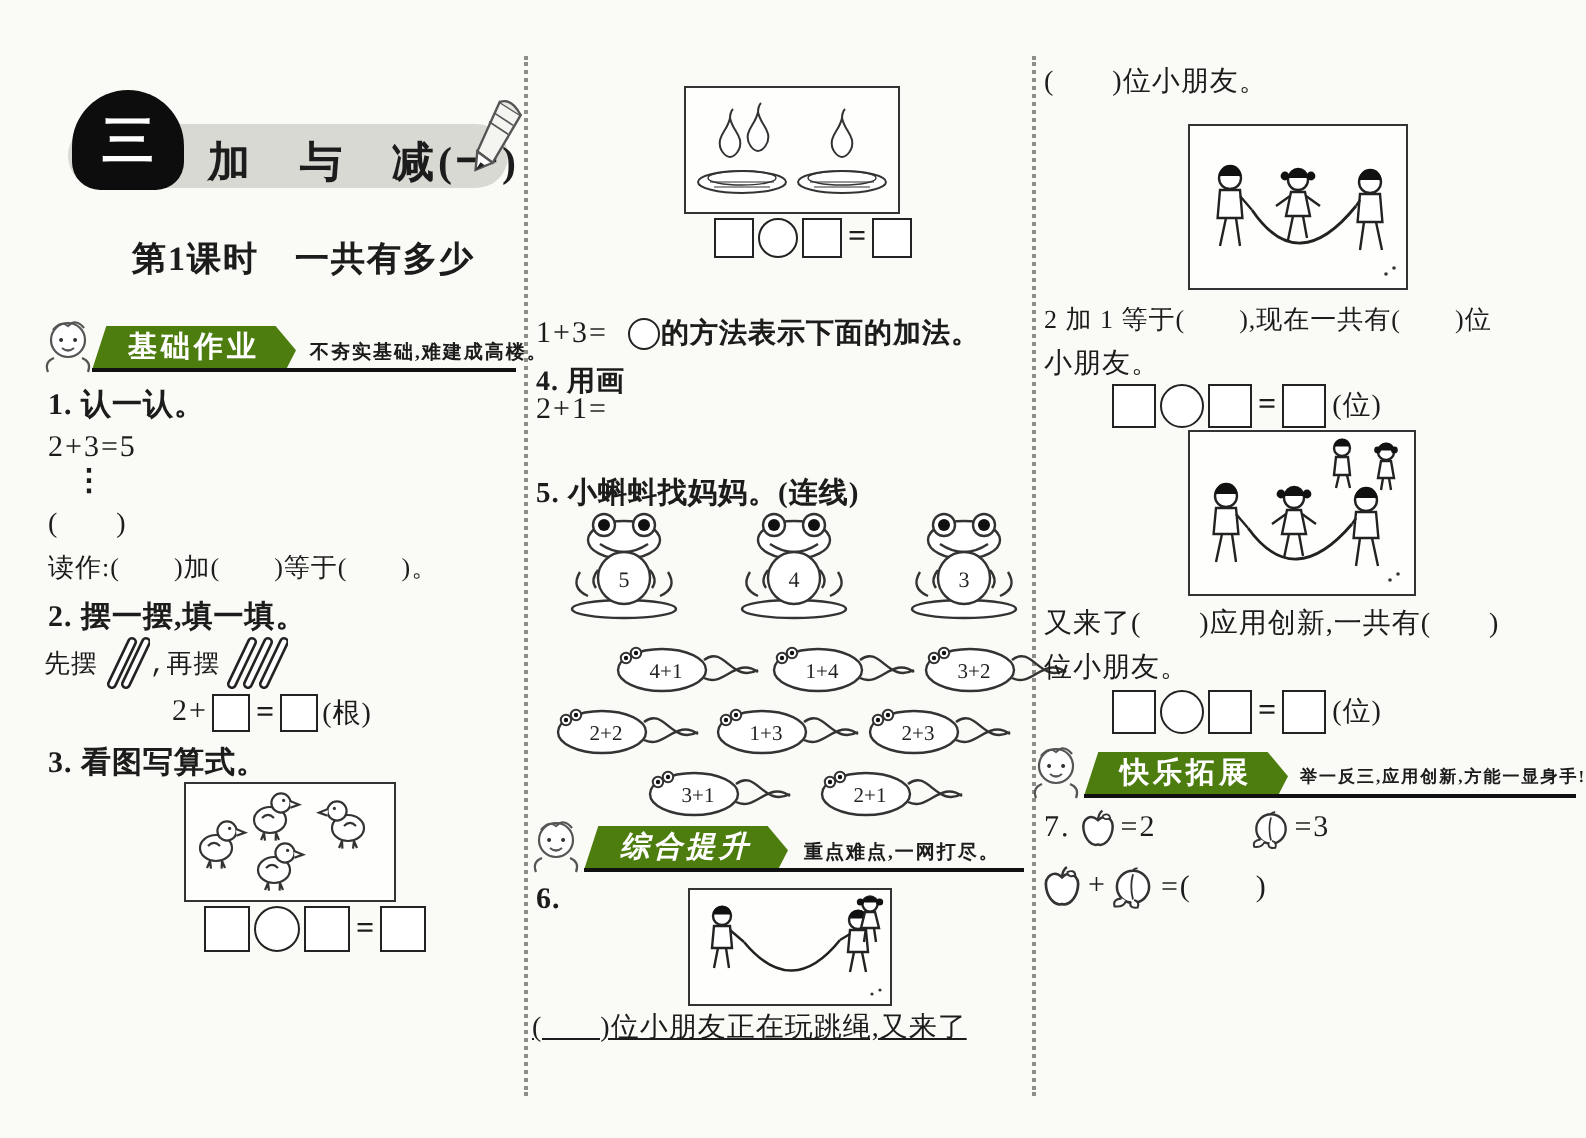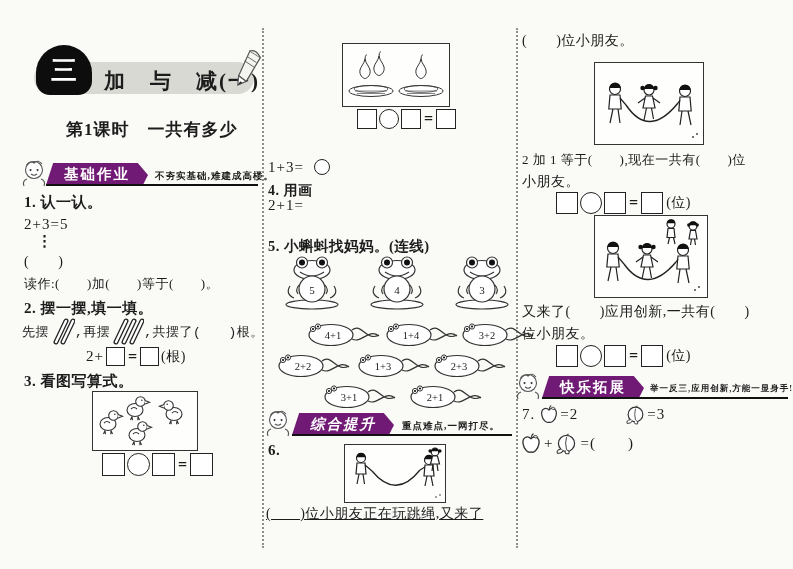--- a/index.html
+++ b/index.html
@@ -17,7 +17,7 @@
   .unit-title{font-size:21px;font-weight:bold;letter-spacing:2px;}
   .lesson-title{font-size:17px;font-weight:bold;letter-spacing:1px;}
   
-  .banner{background:#701a75;color:#fff;height:22px;width:102px;line-height:22px;text-align:center;
+  .banner{background:#4d7c0f;color:#fff;height:22px;width:102px;line-height:22px;text-align:center;
           font-size:14.5px;font-weight:bold;letter-spacing:2px;
           clip-path:polygon(7% 0,90% 0,100% 55%,95% 100%,0 100%);
           font-family:"Liberation Sans",sans-serif;}

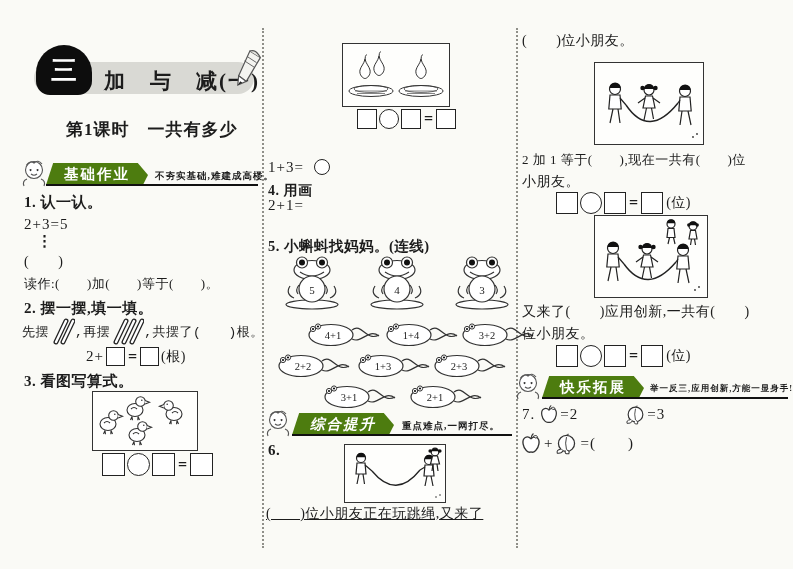--- a/index.html
+++ b/index.html
@@ -194,6 +194,7 @@
   <div class="abs eqrow" style="left:268px;top:134px;">
     <span class="txt heading" style="font-size:14px;margin-top:48px;">4. 用画</span>
     <span class="inline-circle"></span>
+    <span class="txt heading" style="font-size:14px;">的方法表示下面的加法。</span>
   </div>
   <div class="abs serif-eq" style="left:268px;top:159px;">1+3=</div>
   <div class="abs serif-eq" style="left:268px;top:197px;">2+1=</div>

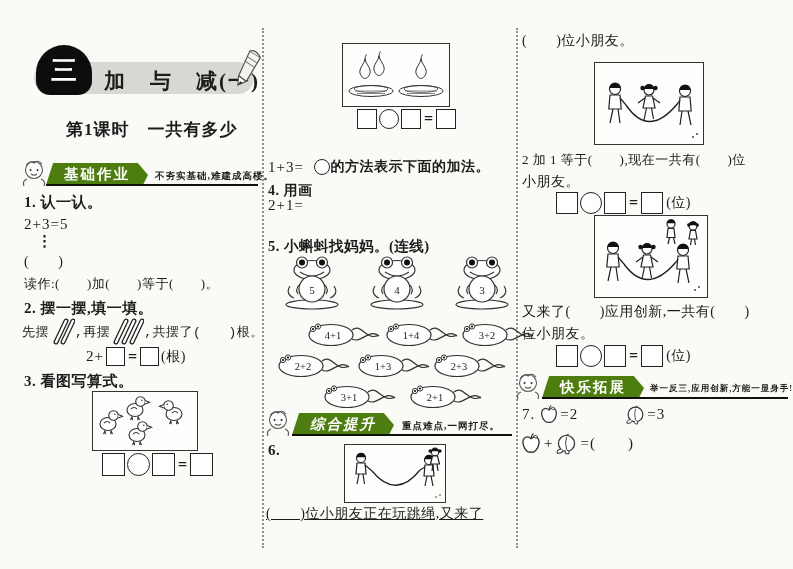--- a/index.html
+++ b/index.html
@@ -102,7 +102,6 @@
           <path d="M22 24 L32 3" stroke="#fff" stroke-width="2.4"></path>
       </g>
     </svg>
-    <span class="txt" style="font-size:13px;">,共摆了(　　)根。</span>
   </div>
   <div class="abs eqrow" style="left:86px;top:347px;">
     <span class="serif-eq">2+</span>

